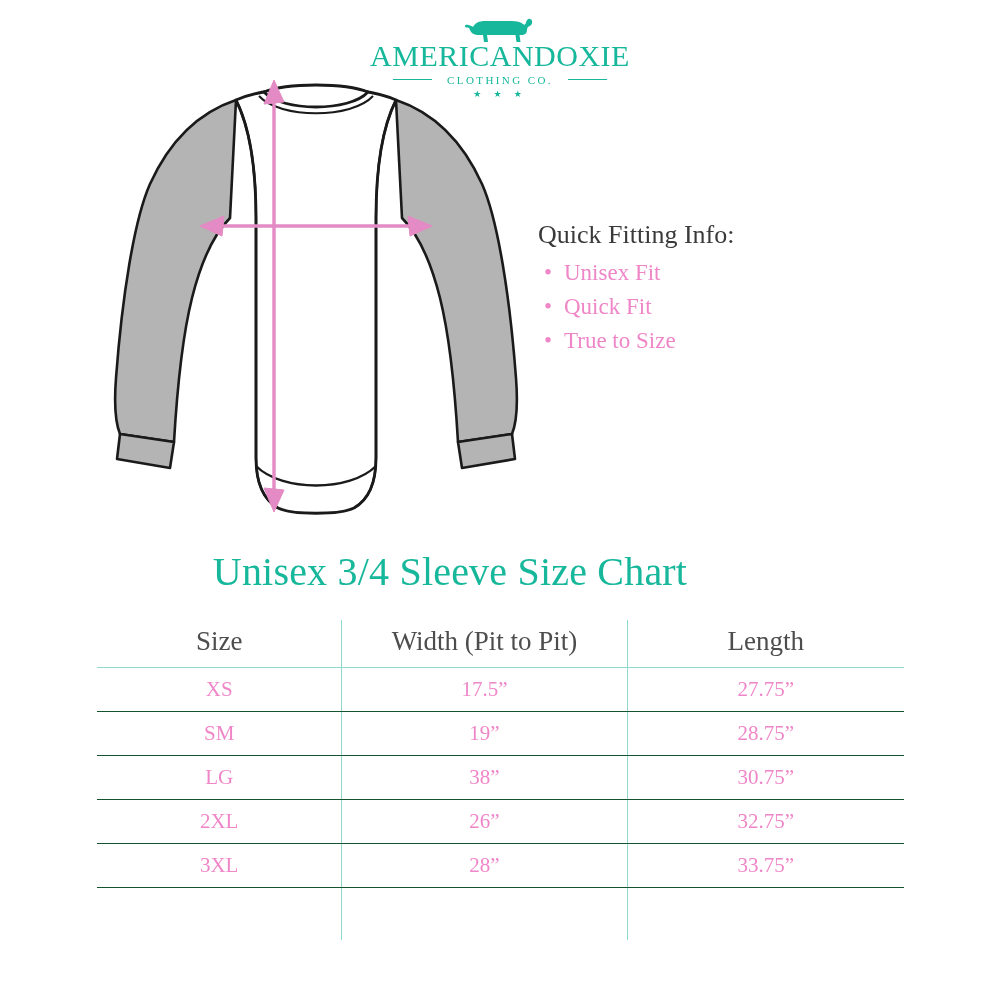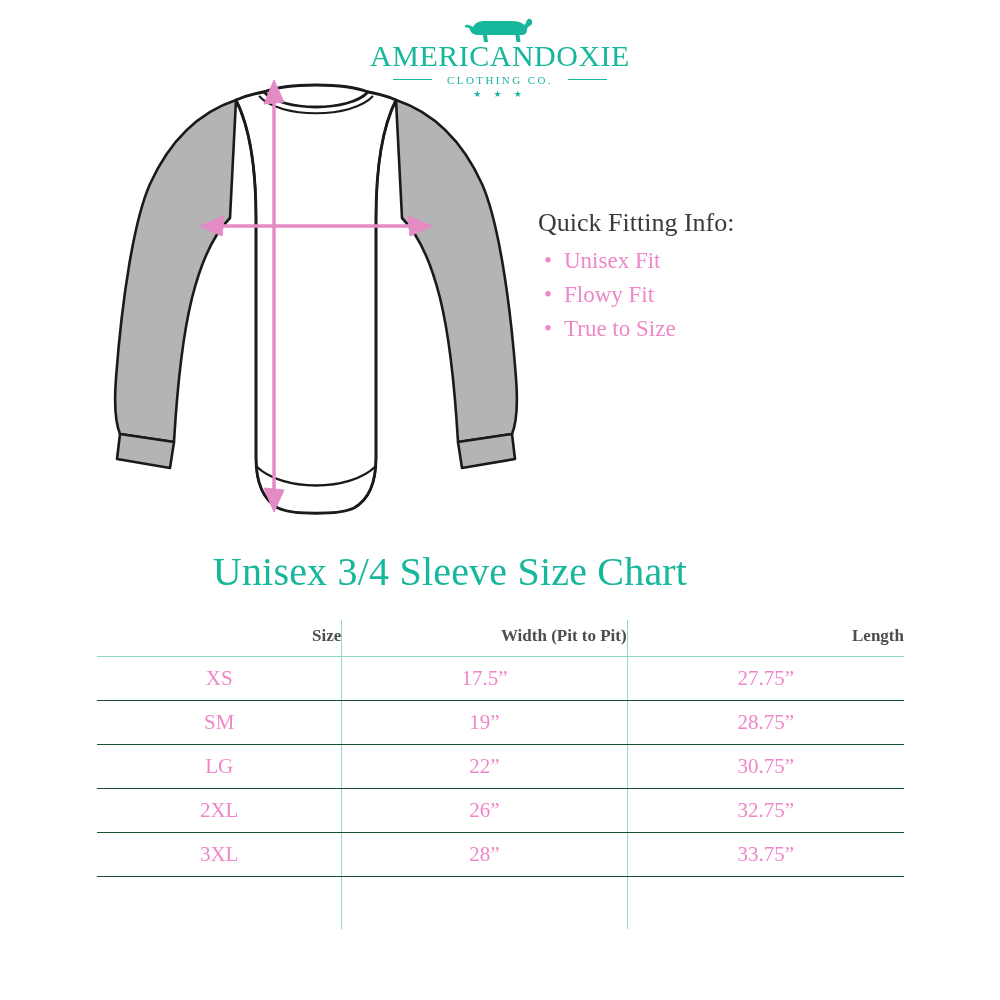--- a/index.html
+++ b/index.html
@@ -77,7 +77,7 @@
   .fit-info {
     position: absolute;
     left: 538px;
-    top: 208px;
+    top: 220px;
     width: 400px;
   }
   .fit-title {

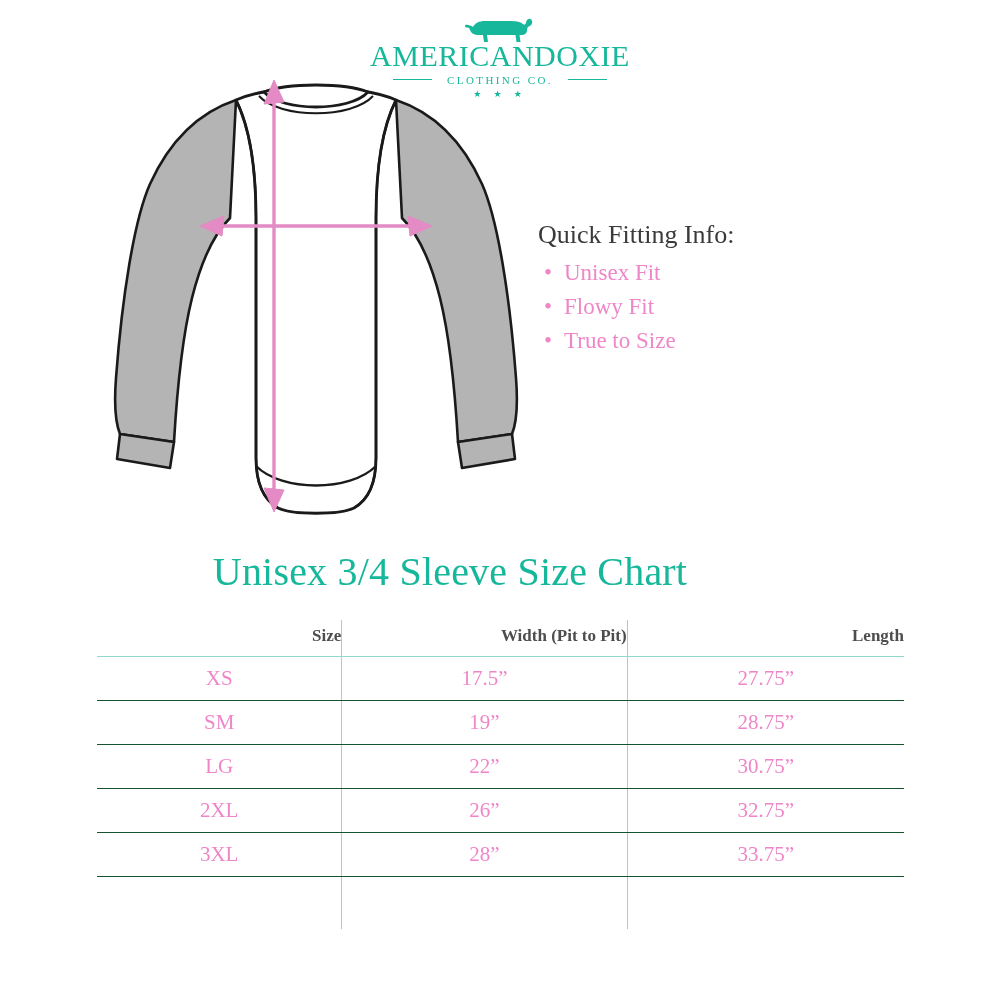--- a/index.html
+++ b/index.html
@@ -205,7 +205,7 @@
   <div class="fit-title">Quick Fitting Info:</div>
   <ul class="fit-list">
     <li><span class="bullet">•</span><span>Unisex Fit</span></li>
-    <li><span class="bullet">•</span><span>Flowy Fit</span></li>
+    <li><span class="bullet">•</span><span>Quick Fit</span></li>
     <li><span class="bullet">•</span><span>True to Size</span></li>
   </ul>
 </div>

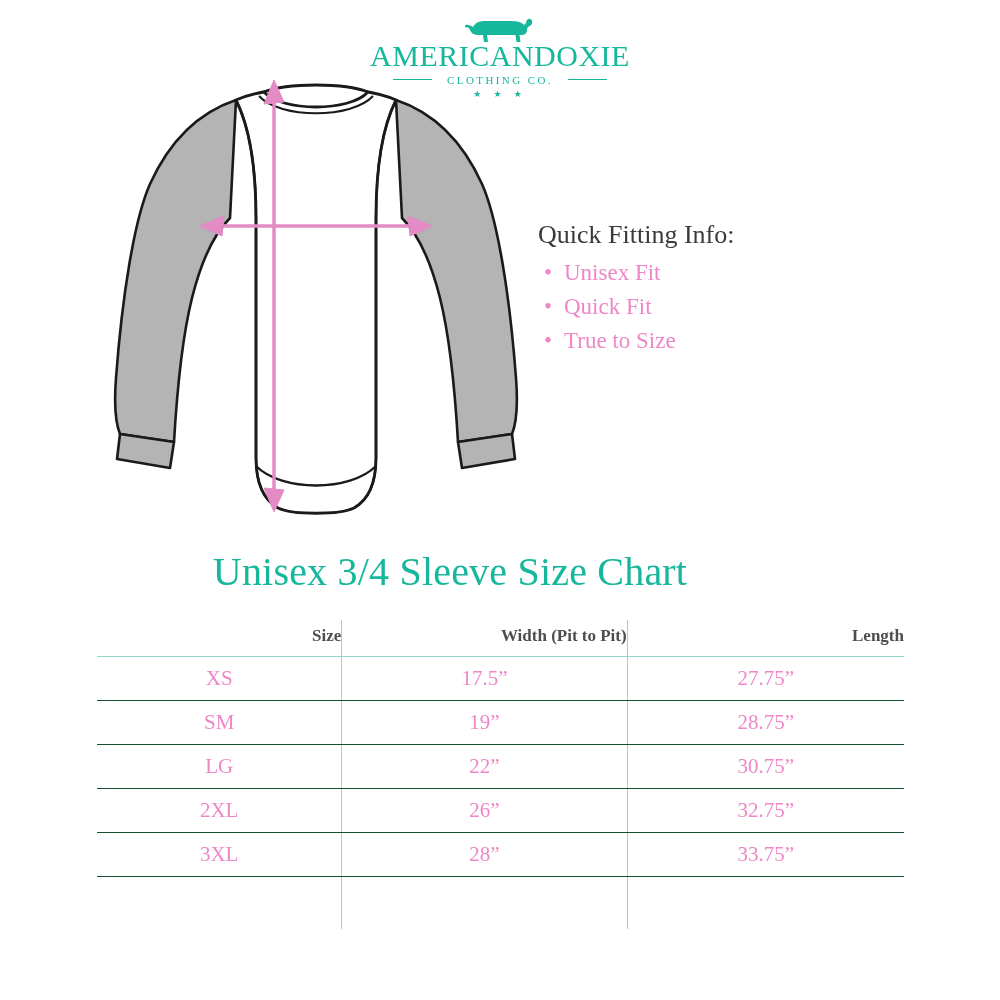--- a/index.html
+++ b/index.html
@@ -128,11 +128,11 @@
     font-family: "Liberation Serif", serif;
   }
   .size-table th {
-    font-weight: bold;
-    font-size: 17px;
+    font-weight: normal;
+    font-size: 27px;
     color: #4d4d4d;
     padding: 6px 0 10px 0;
-    text-align: right;
+    text-align: center;
     border-bottom: 1px solid #8fd9cd;
   }
   .size-table td {

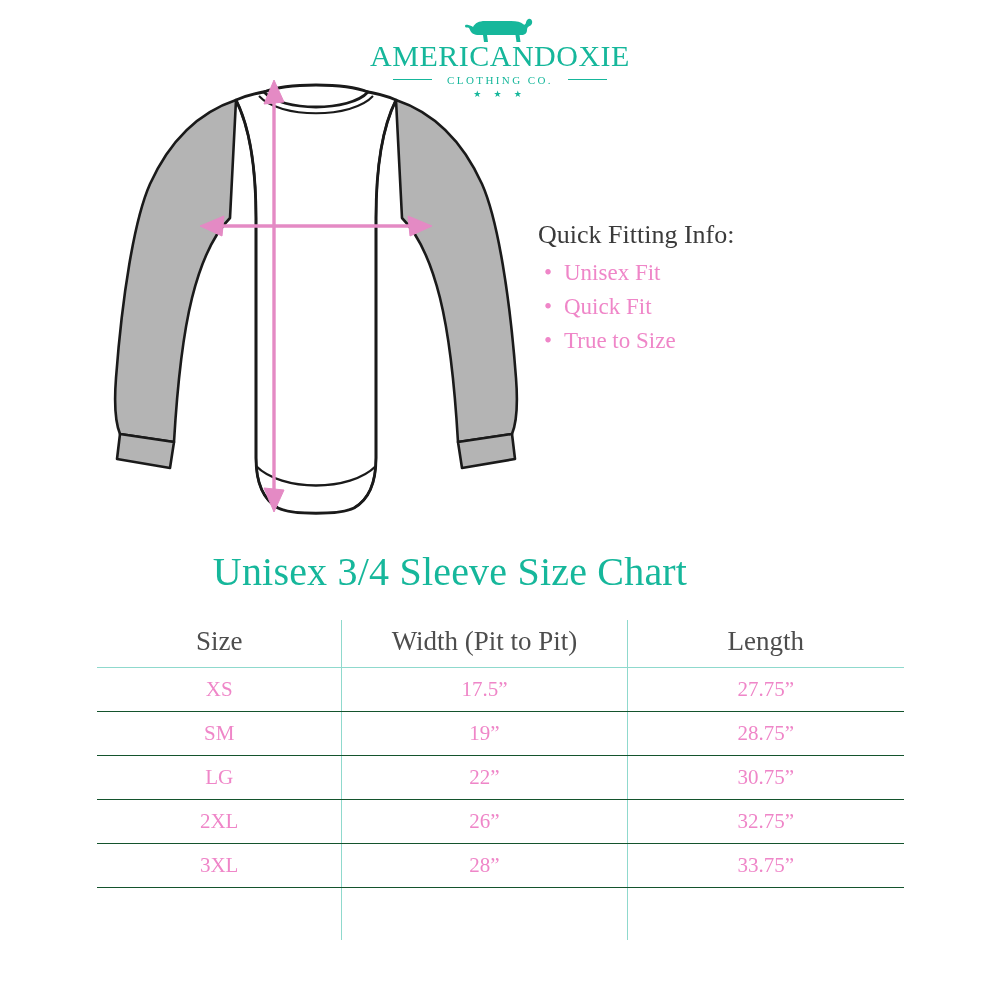--- a/index.html
+++ b/index.html
@@ -233,7 +233,7 @@
     </tr>
     <tr>
       <td class="col-size">LG</td>
-      <td class="col-width">22”</td>
+      <td class="col-width">38”</td>
       <td class="col-length">30.75”</td>
     </tr>
     <tr>

